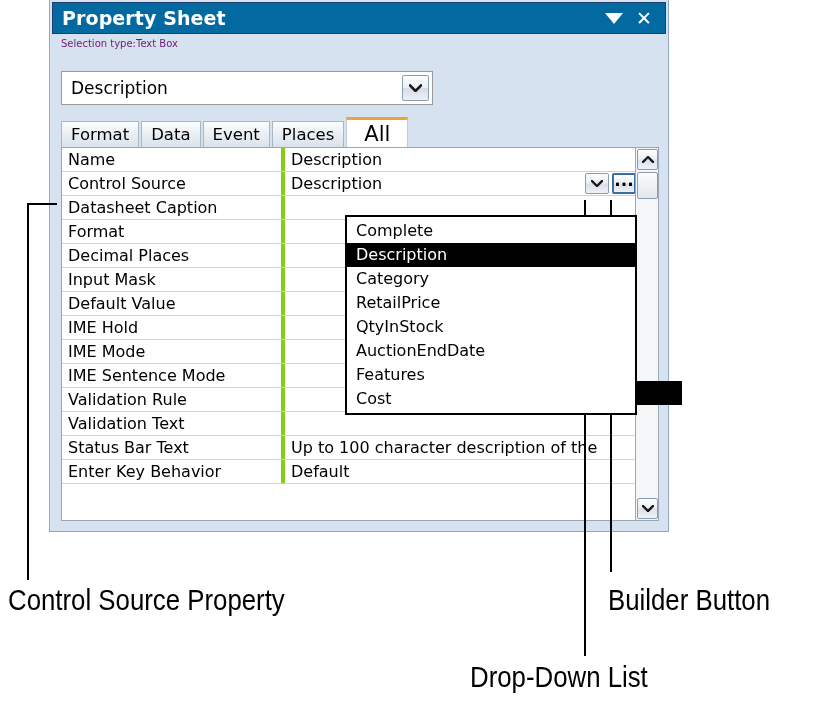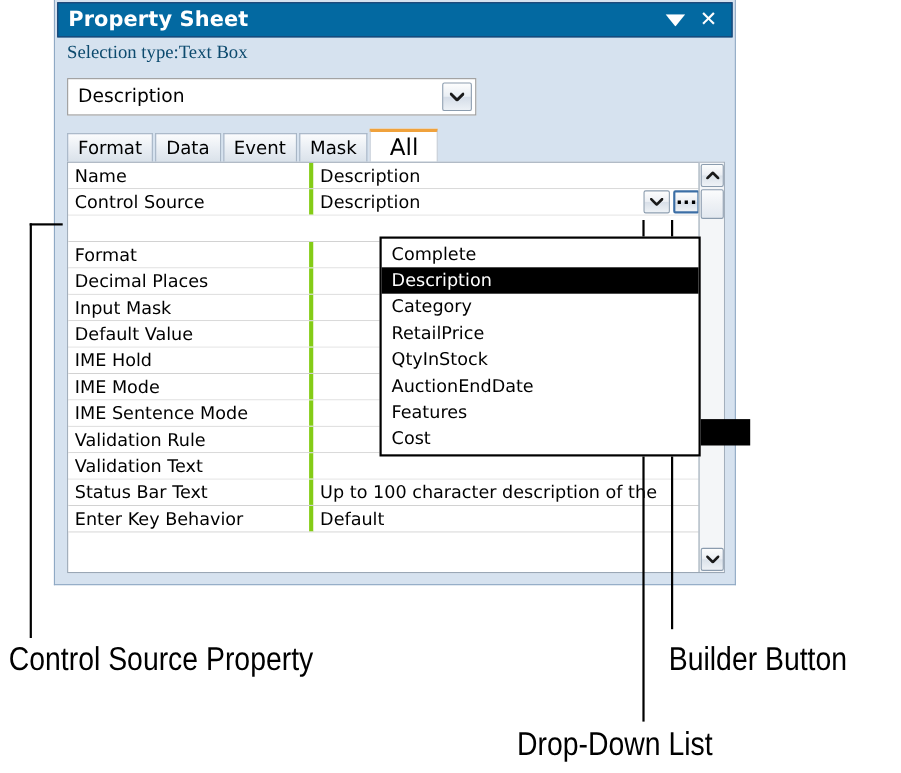--- a/index.html
+++ b/index.html
@@ -75,10 +75,9 @@
     position: absolute;
     left: 11px;
     top: 38px;
-    font-size: 17px;
-    color: #0c4a6e;
-    white-space: nowrap;
-    font-family: Liberation Serif, serif;
+    font-size: 10px;
+    color: #701a75;
+    white-space: nowrap;
   }
 
   

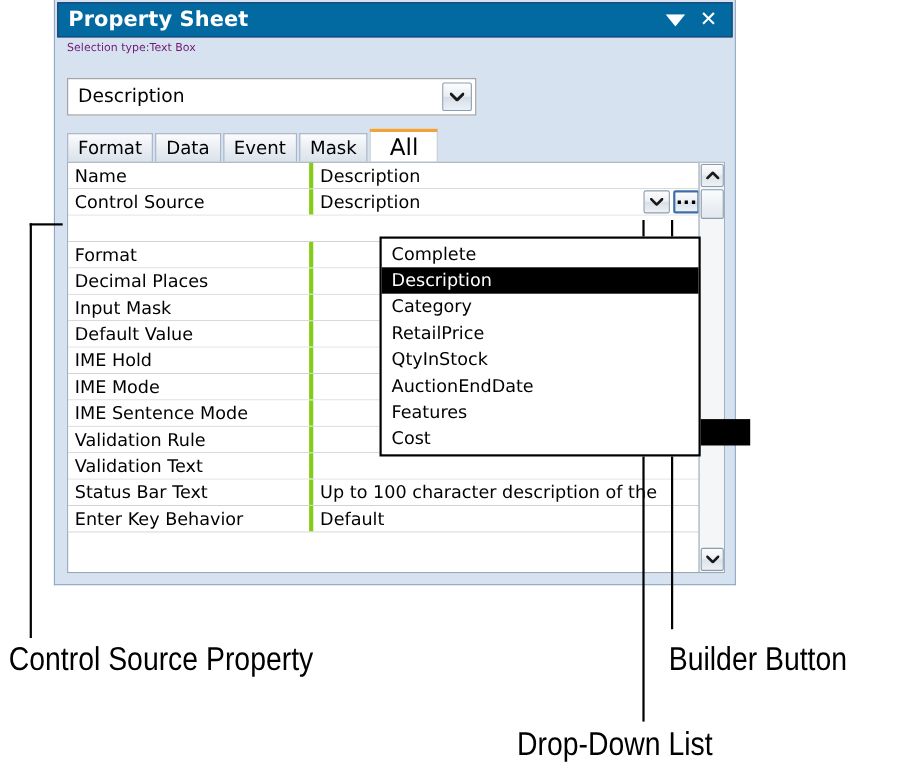--- a/index.html
+++ b/index.html
@@ -362,7 +362,7 @@
         <span>Event</span>
       </div>
     <div class="tab">
-        <span>Mask</span>
+        <span>Places</span>
       </div>
     <div class="tab active">
         <span>All</span>

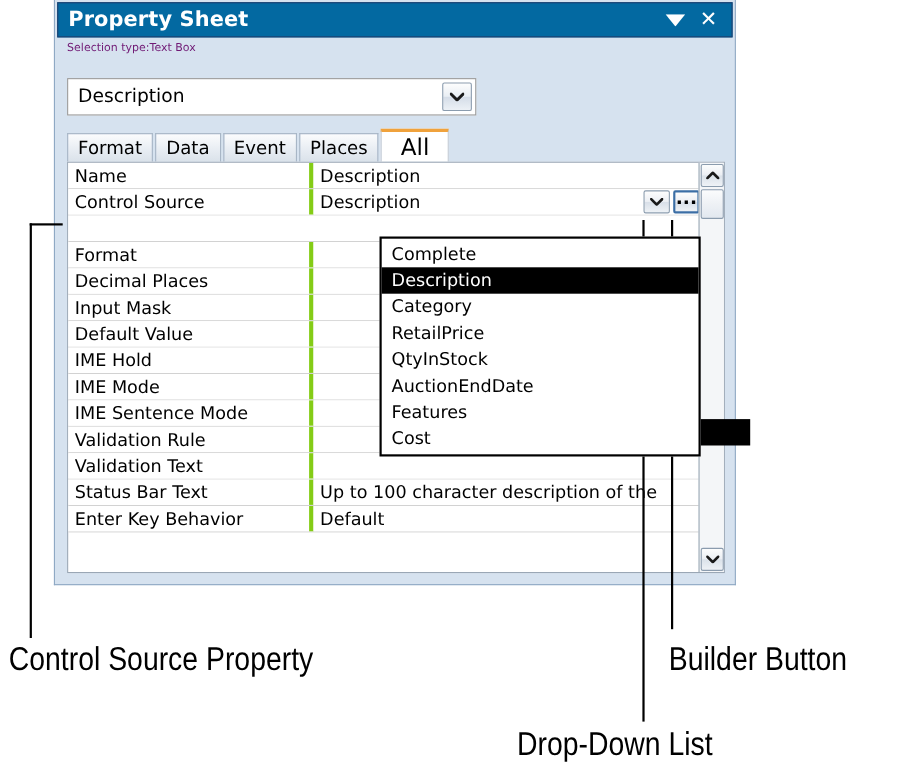--- a/index.html
+++ b/index.html
@@ -396,6 +396,7 @@
       </div>
 
       <div class="prop-row">
+        <div class="prop-name">Datasheet Caption</div>
         <div class="prop-value"></div>
       </div>
       <div class="prop-row">

